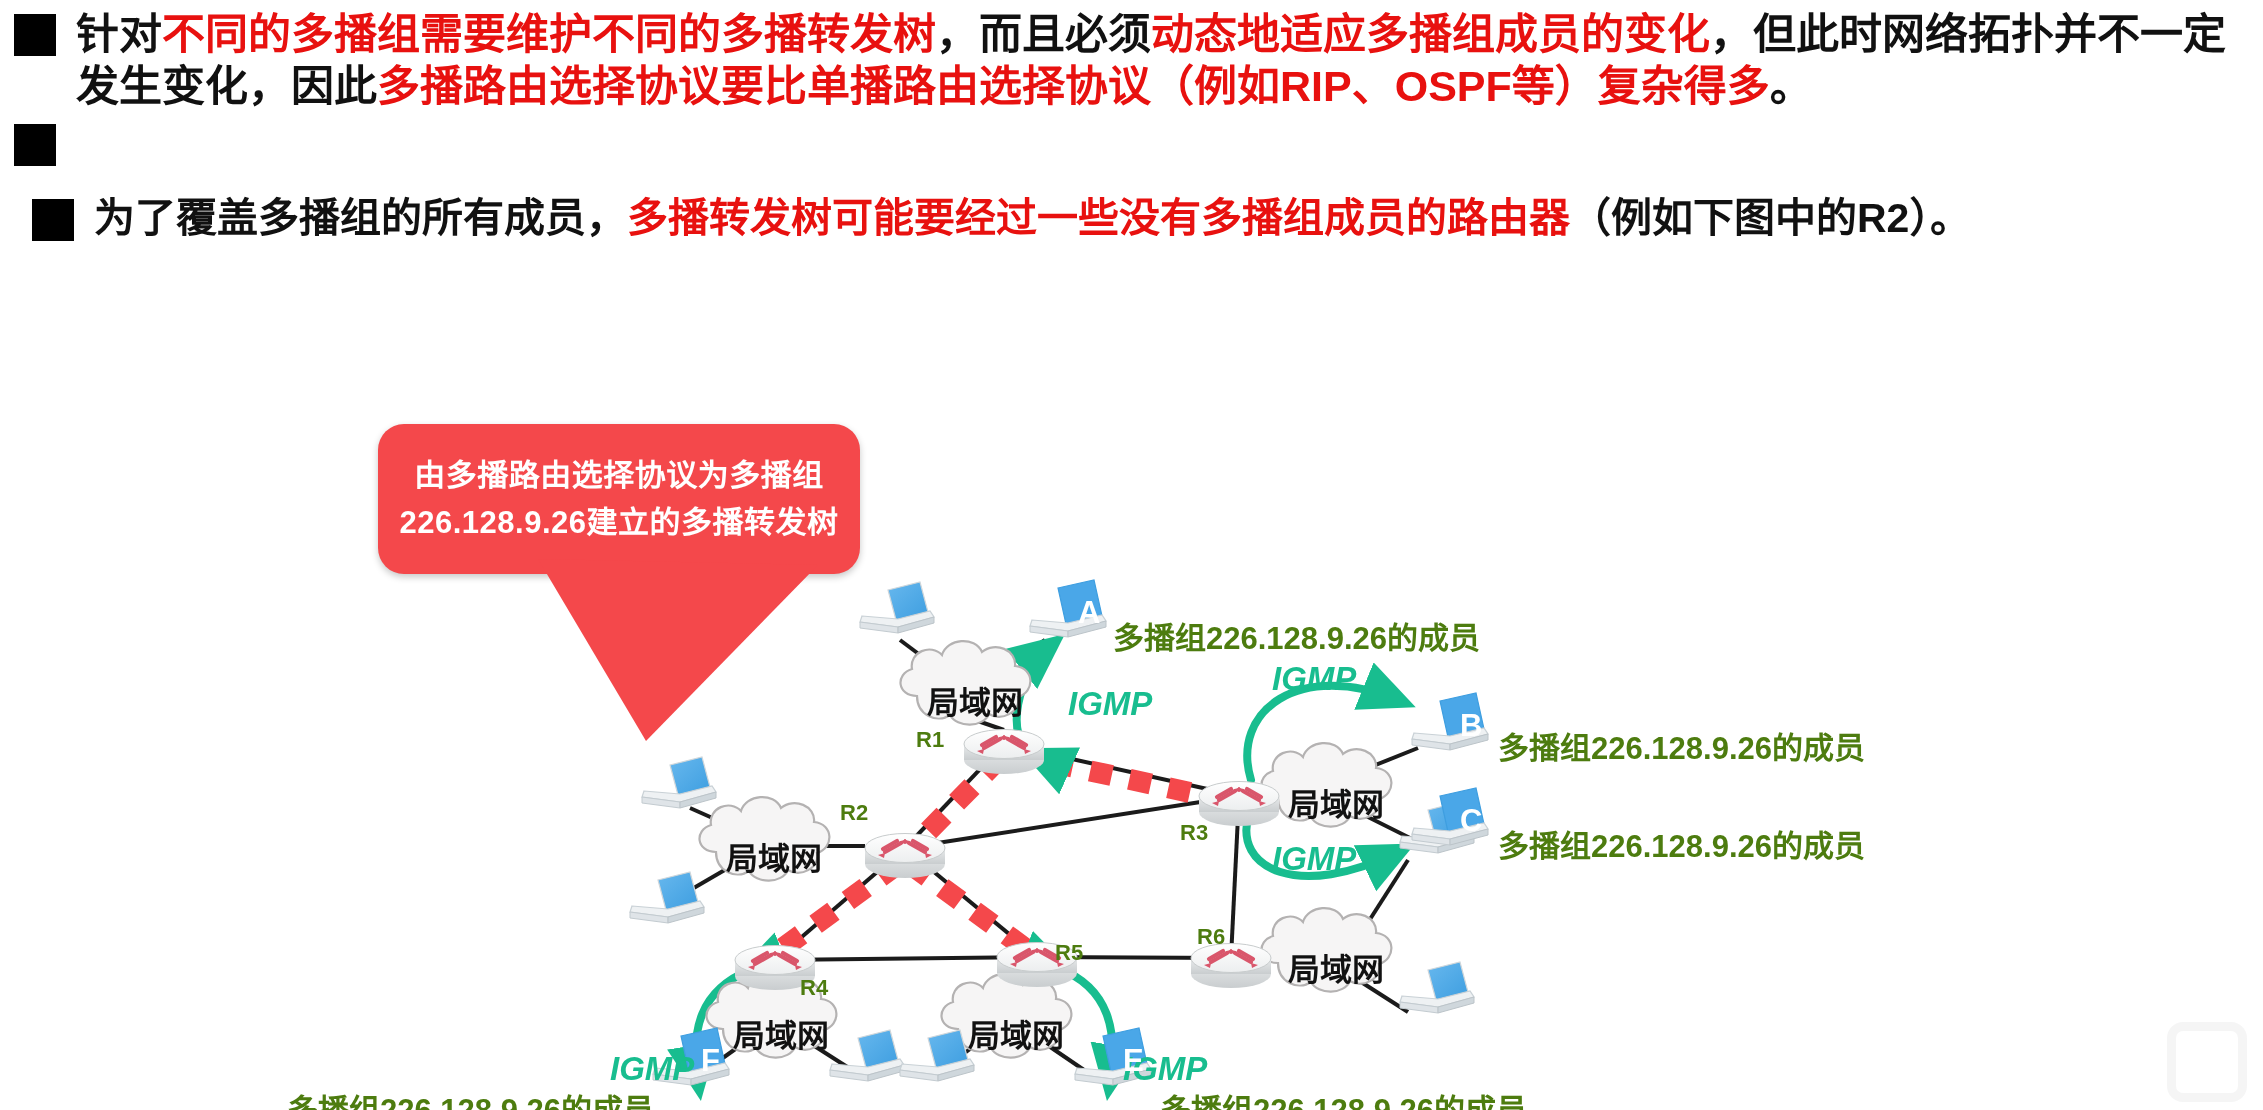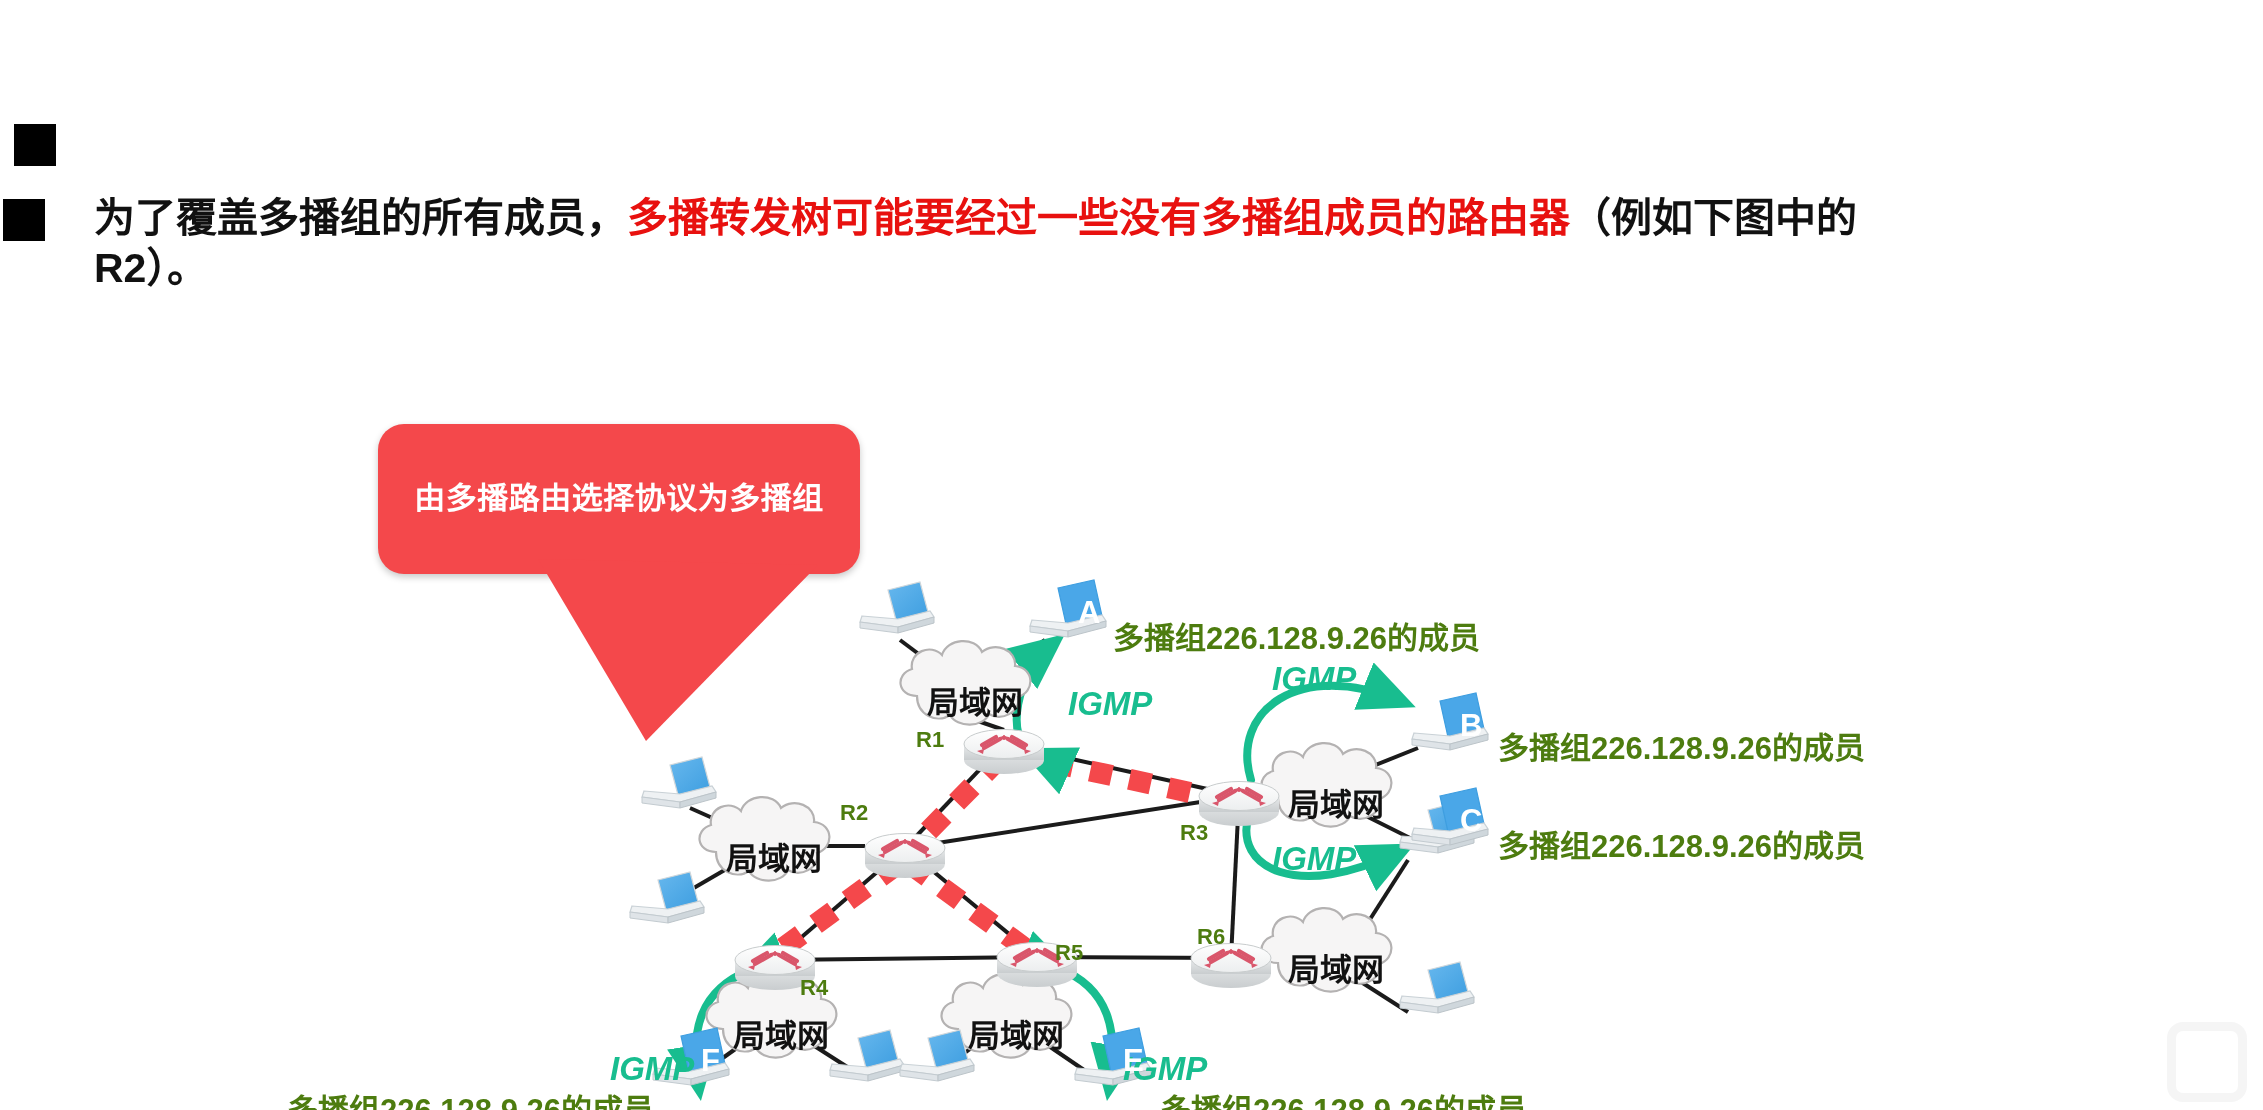--- a/index.html
+++ b/index.html
@@ -76,6 +76,12 @@
 
   <div class="bullets">
 
+    <div class="bullet-row" id="b1">
+      <div class="bullet-sq"></div>
+      <div class="btext">
+        <span class="bk">针对</span><span class="rd">不同的多播组需要维护不同的多播转发树</span><span class="bk">，而且必须</span><span class="rd">动态地适应多播组成员的变化</span><span class="bk">，但此时网络拓扑并不一定发生变化，因此</span><span class="rd">多播路由选择协议要比单播路由选择协议（例如RIP、OSPF等）复杂得多</span><span class="bk">。</span>
+      </div>
+    </div>
 
     <div class="bullet-row" id="b2">
       <div class="bullet-sq"></div>

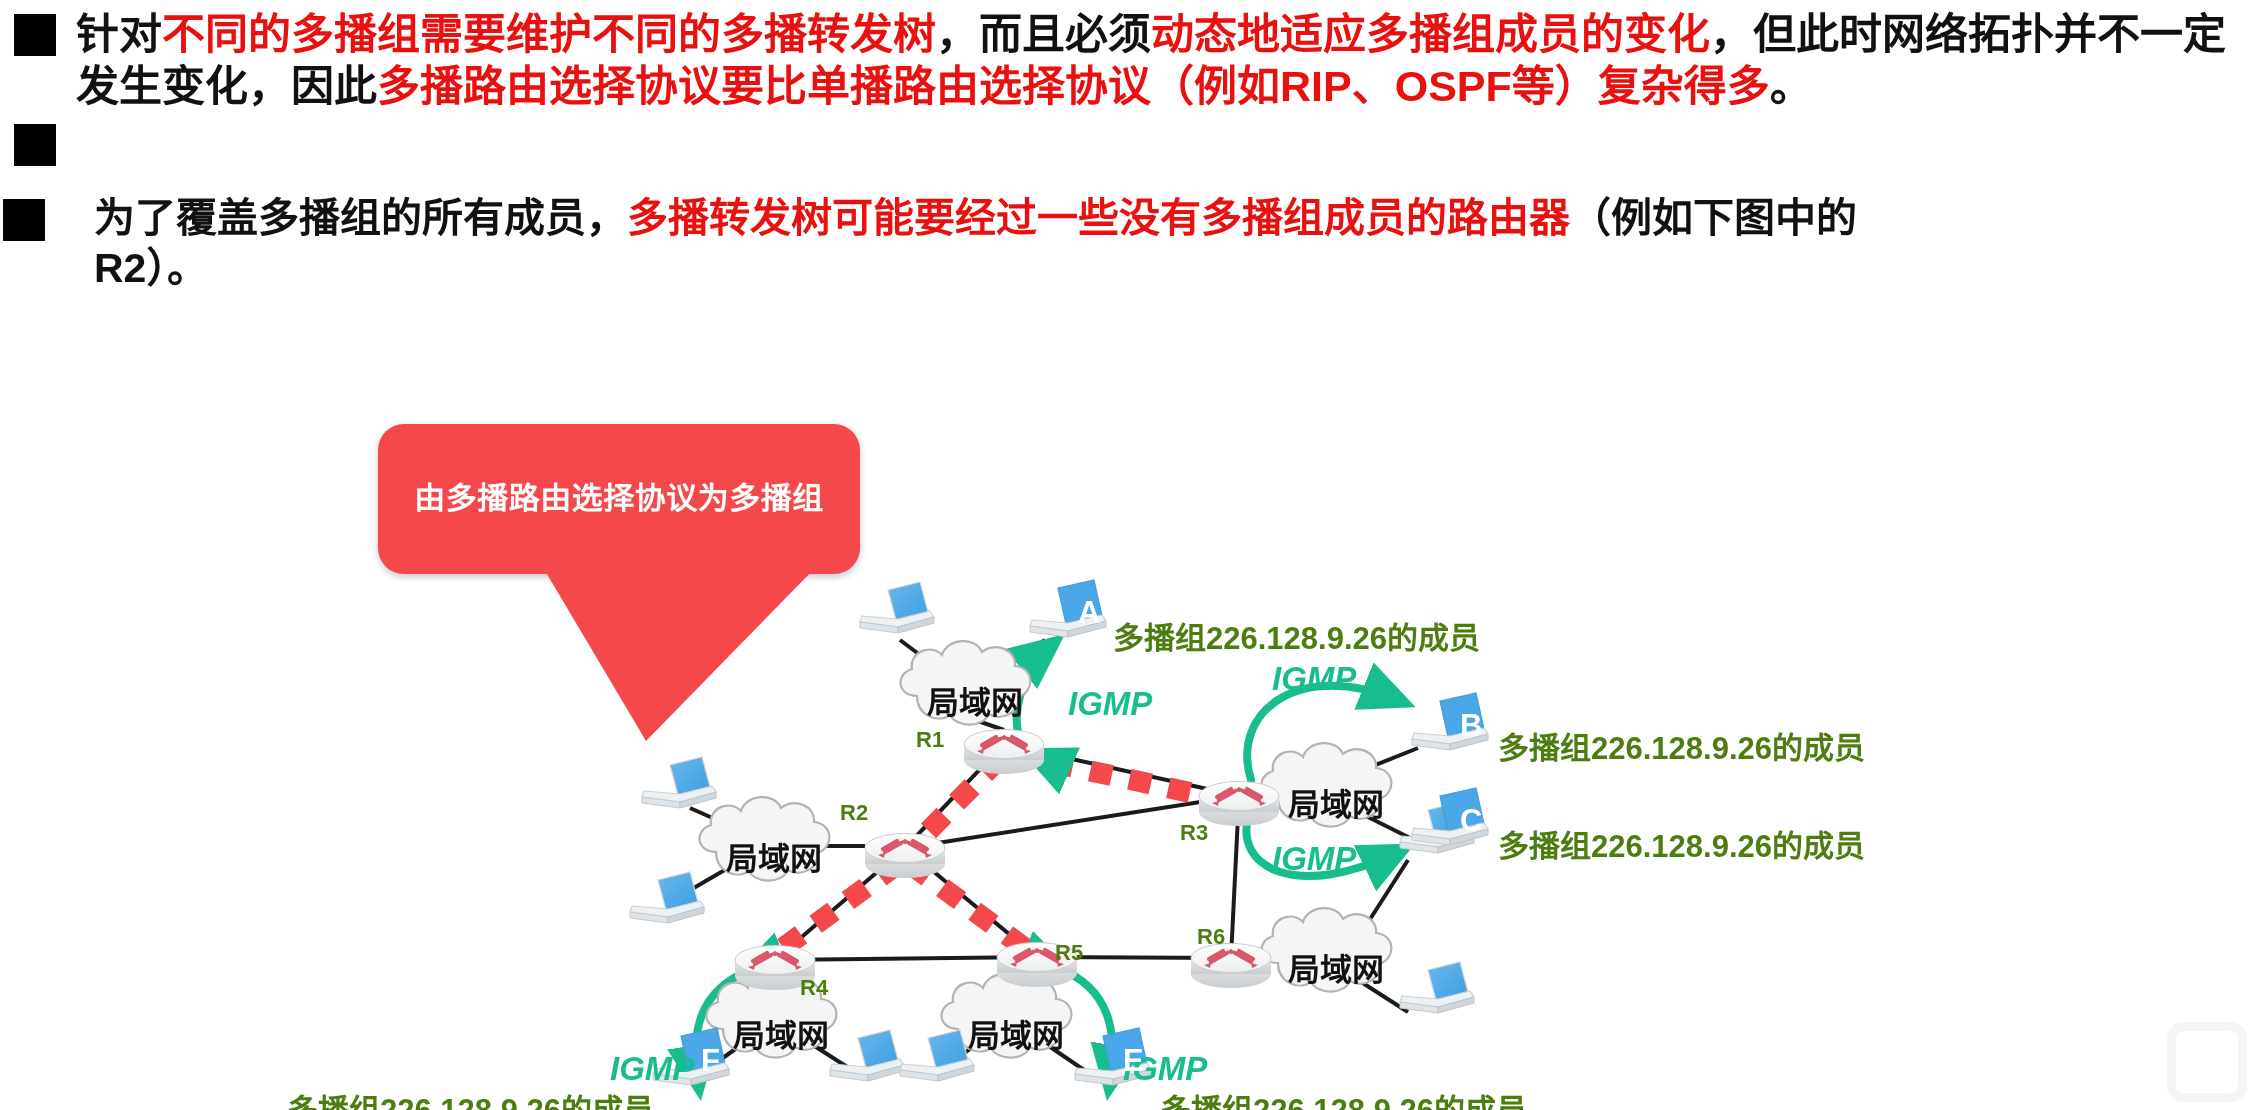--- a/index.html
+++ b/index.html
@@ -28,7 +28,7 @@
   #b1{left:14px;top:8px;width:2240px;}
   #b1 .btext{width:2175px;}
   #b2{left:14px;top:118px;width:2240px;}
-  #b3{left:3px;top:193px;width:1940px;gap:29px;}
+  #b3{left:32px;top:193px;width:1940px;}
   #b3 .btext{font-size:41px;}
 
   

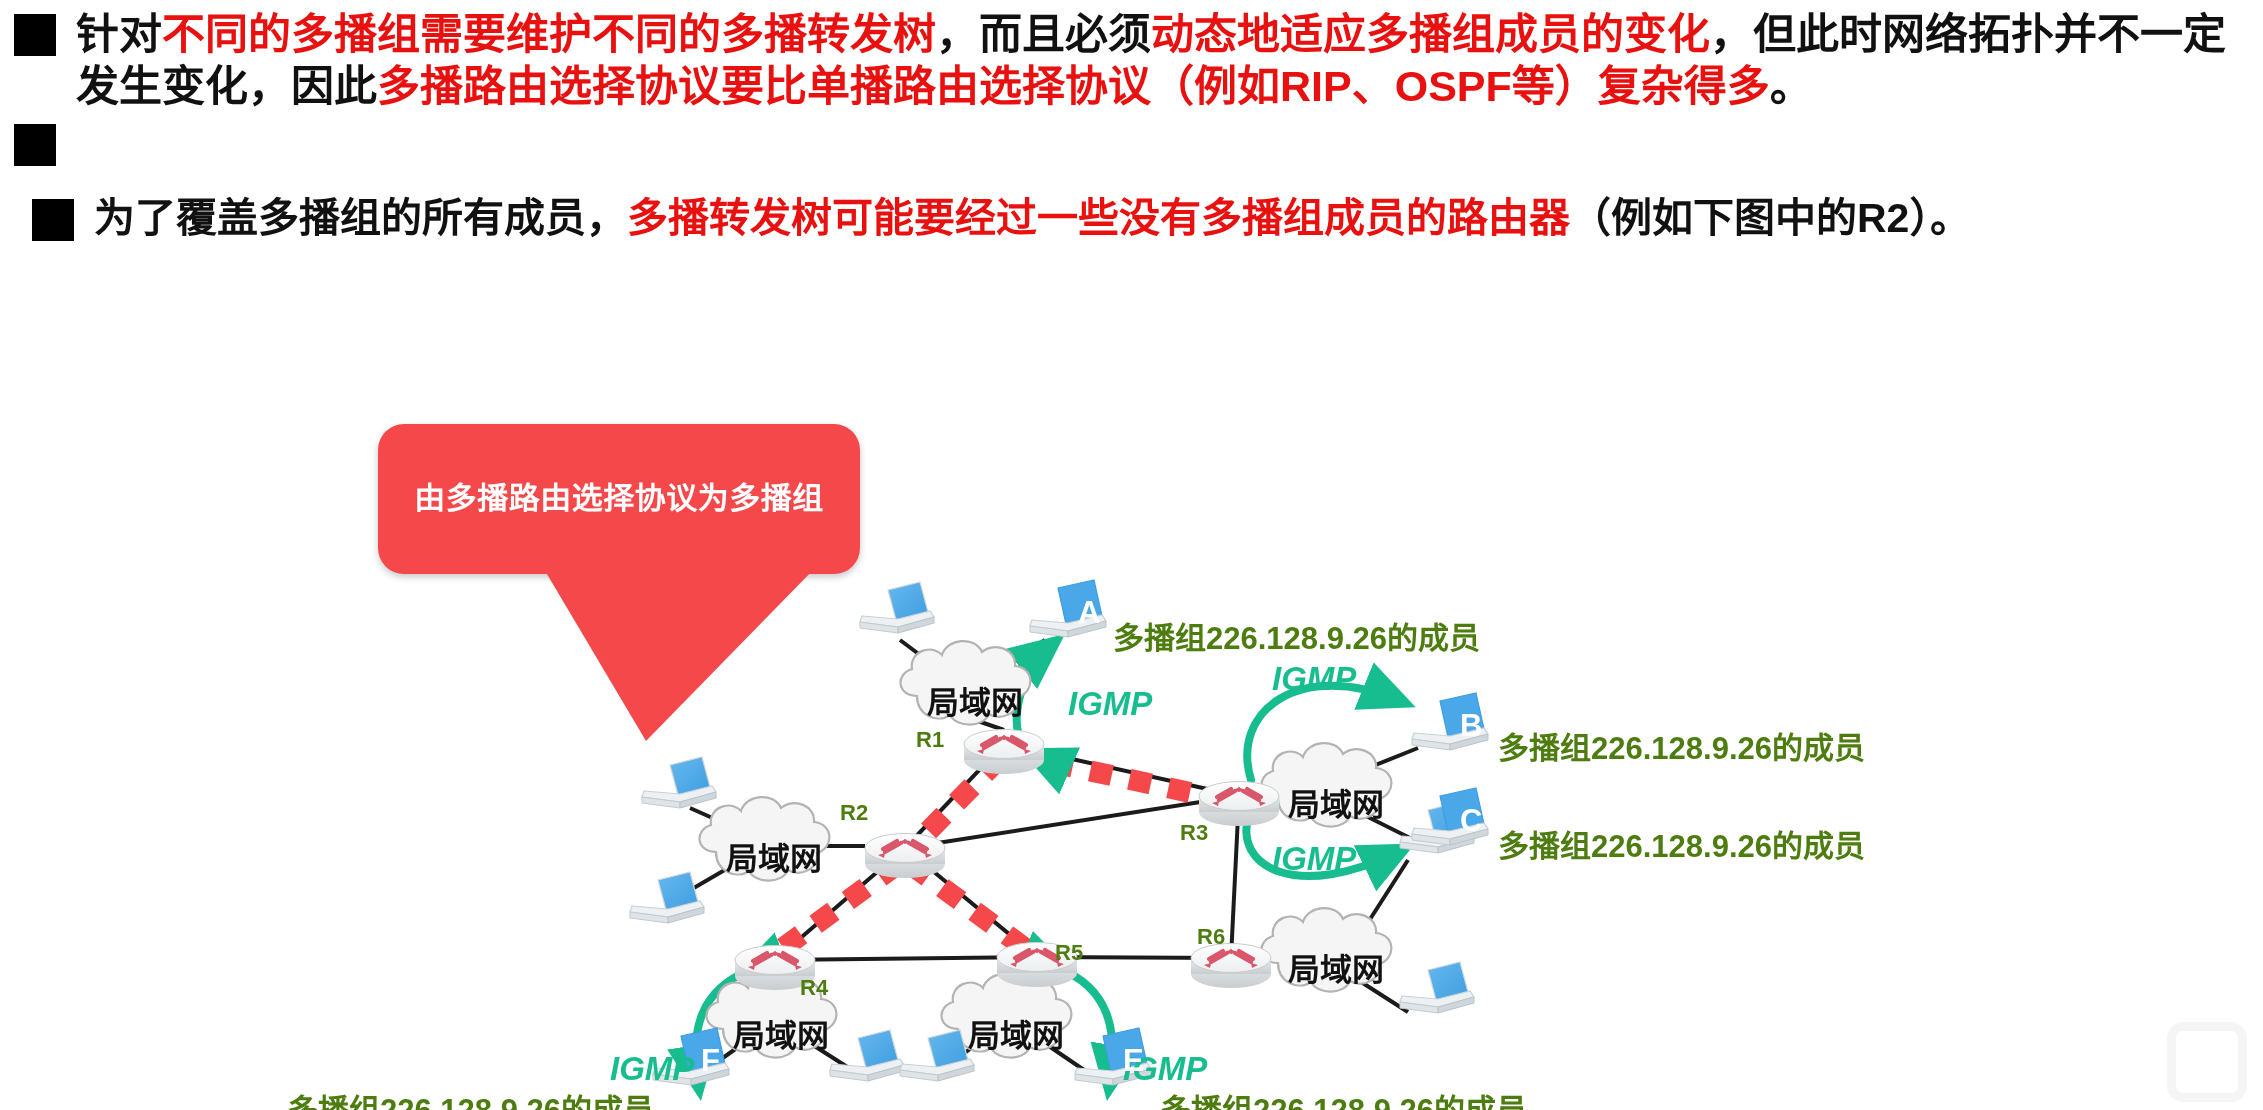--- a/index.html
+++ b/index.html
@@ -247,6 +247,7 @@
         <path d="M20,0 L300,6 L128,182 Z" fill="#f4484b"></path>
       </svg>
       <div class="callout-line">由多播路由选择协议为多播组</div>
+      <div class="callout-line">226.128.9.26建立的多播转发树</div>
     </div>
 
     <div class="host-letter" style="left:1078px;top:255px;">A</div>

